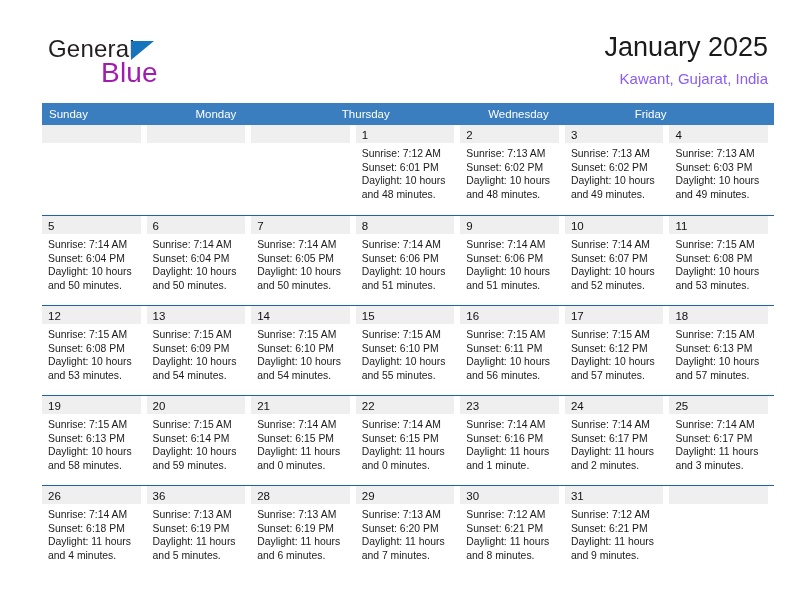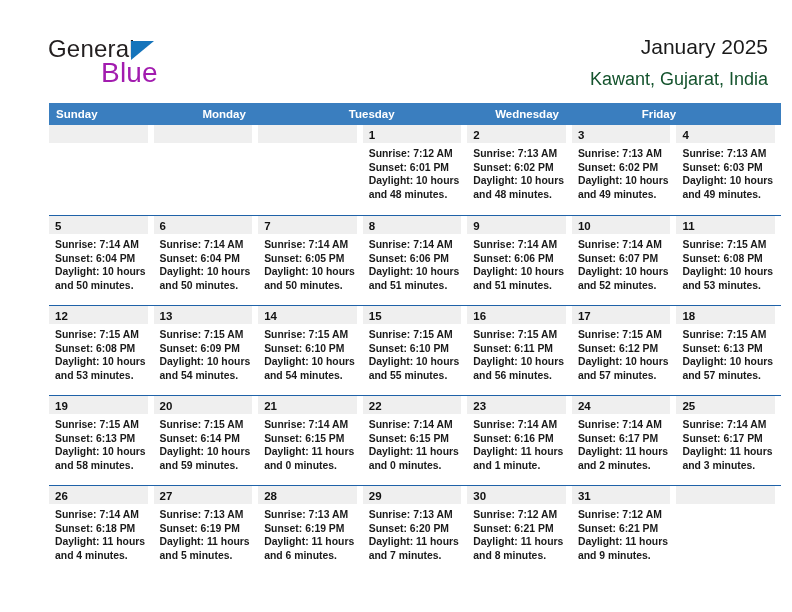--- a/index.html
+++ b/index.html
@@ -72,7 +72,7 @@
     text-align: right;
   }
   .cal-title {
-    font-size: 21px;
+    font-size: 27px;
     font-weight: normal;
     color: #1a1a1a;
     line-height: 34px;

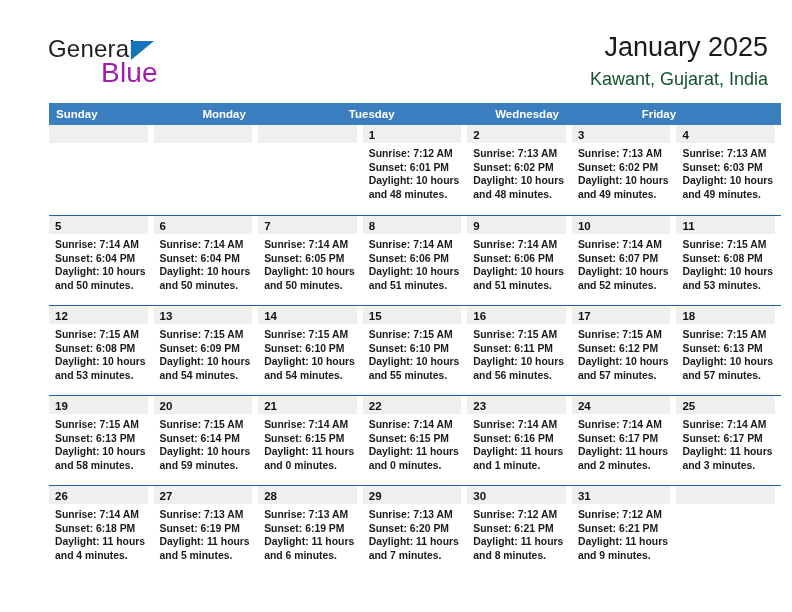--- a/index.html
+++ b/index.html
@@ -80,8 +80,8 @@
   }
   .cal-subtitle {
     margin-top: 6px;
-    font-size: 18px;
-    color: #14532d;
+    font-size: 15px;
+    color: #8b5cf6;
     line-height: 18px;
     white-space: nowrap;
   }

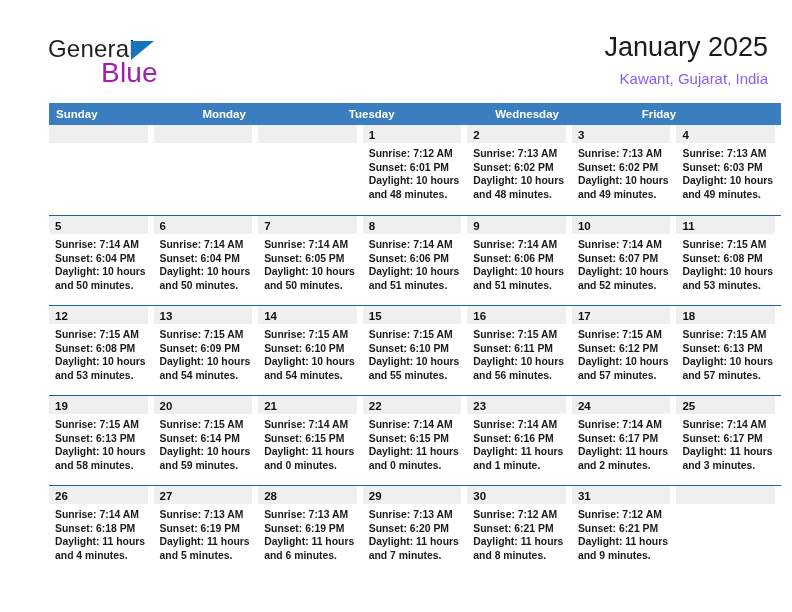--- a/index.html
+++ b/index.html
@@ -89,10 +89,9 @@
   
   .calendar {
     position: absolute;
-    left: 37px;
+    left: 30px;
     top: 103px;
     width: 732px;
-    font-weight: bold;
   }
   .dow-row {
     display: flex;

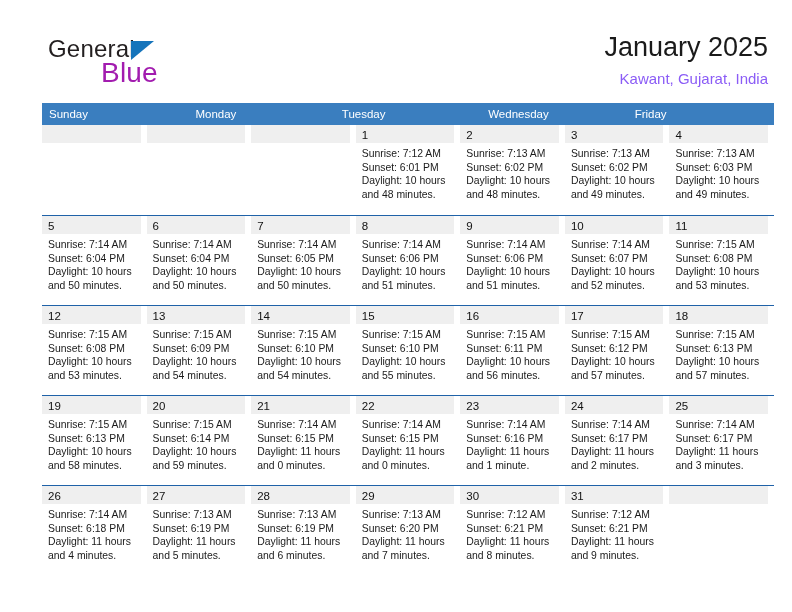--- a/index.html
+++ b/index.html
@@ -177,7 +177,7 @@
     <div class="dow-row" id="dow-row">
         <div class="dow-cell">Sunday</div>
         <div class="dow-cell">Monday</div>
-        <div class="dow-cell">Tuesday</div>
+        <div class="dow-cell">Thursday</div>
         <div class="dow-cell">Wednesday</div>
         <div class="dow-cell">Friday</div>
       </div>

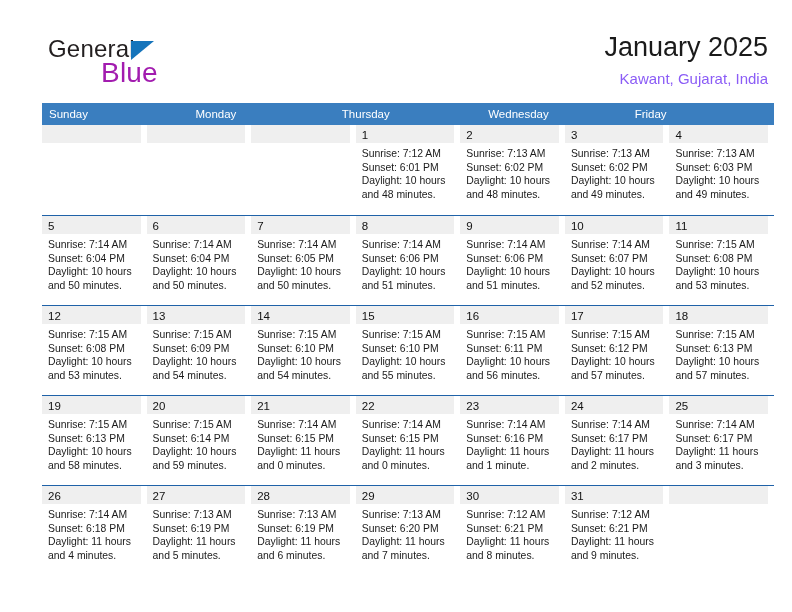--- a/index.html
+++ b/index.html
@@ -497,7 +497,7 @@
           </div>
           <div class="day-cell">
             <div class="day-inner">
-              <div class="daynum-band"><span class="daynum">27</span></div>
+              <div class="daynum-band"><span class="daynum">36</span></div>
               <div class="day-body">
                 <div class="day-line">Sunrise: 7:13 AM</div>
                 <div class="day-line">Sunset: 6:19 PM</div>

